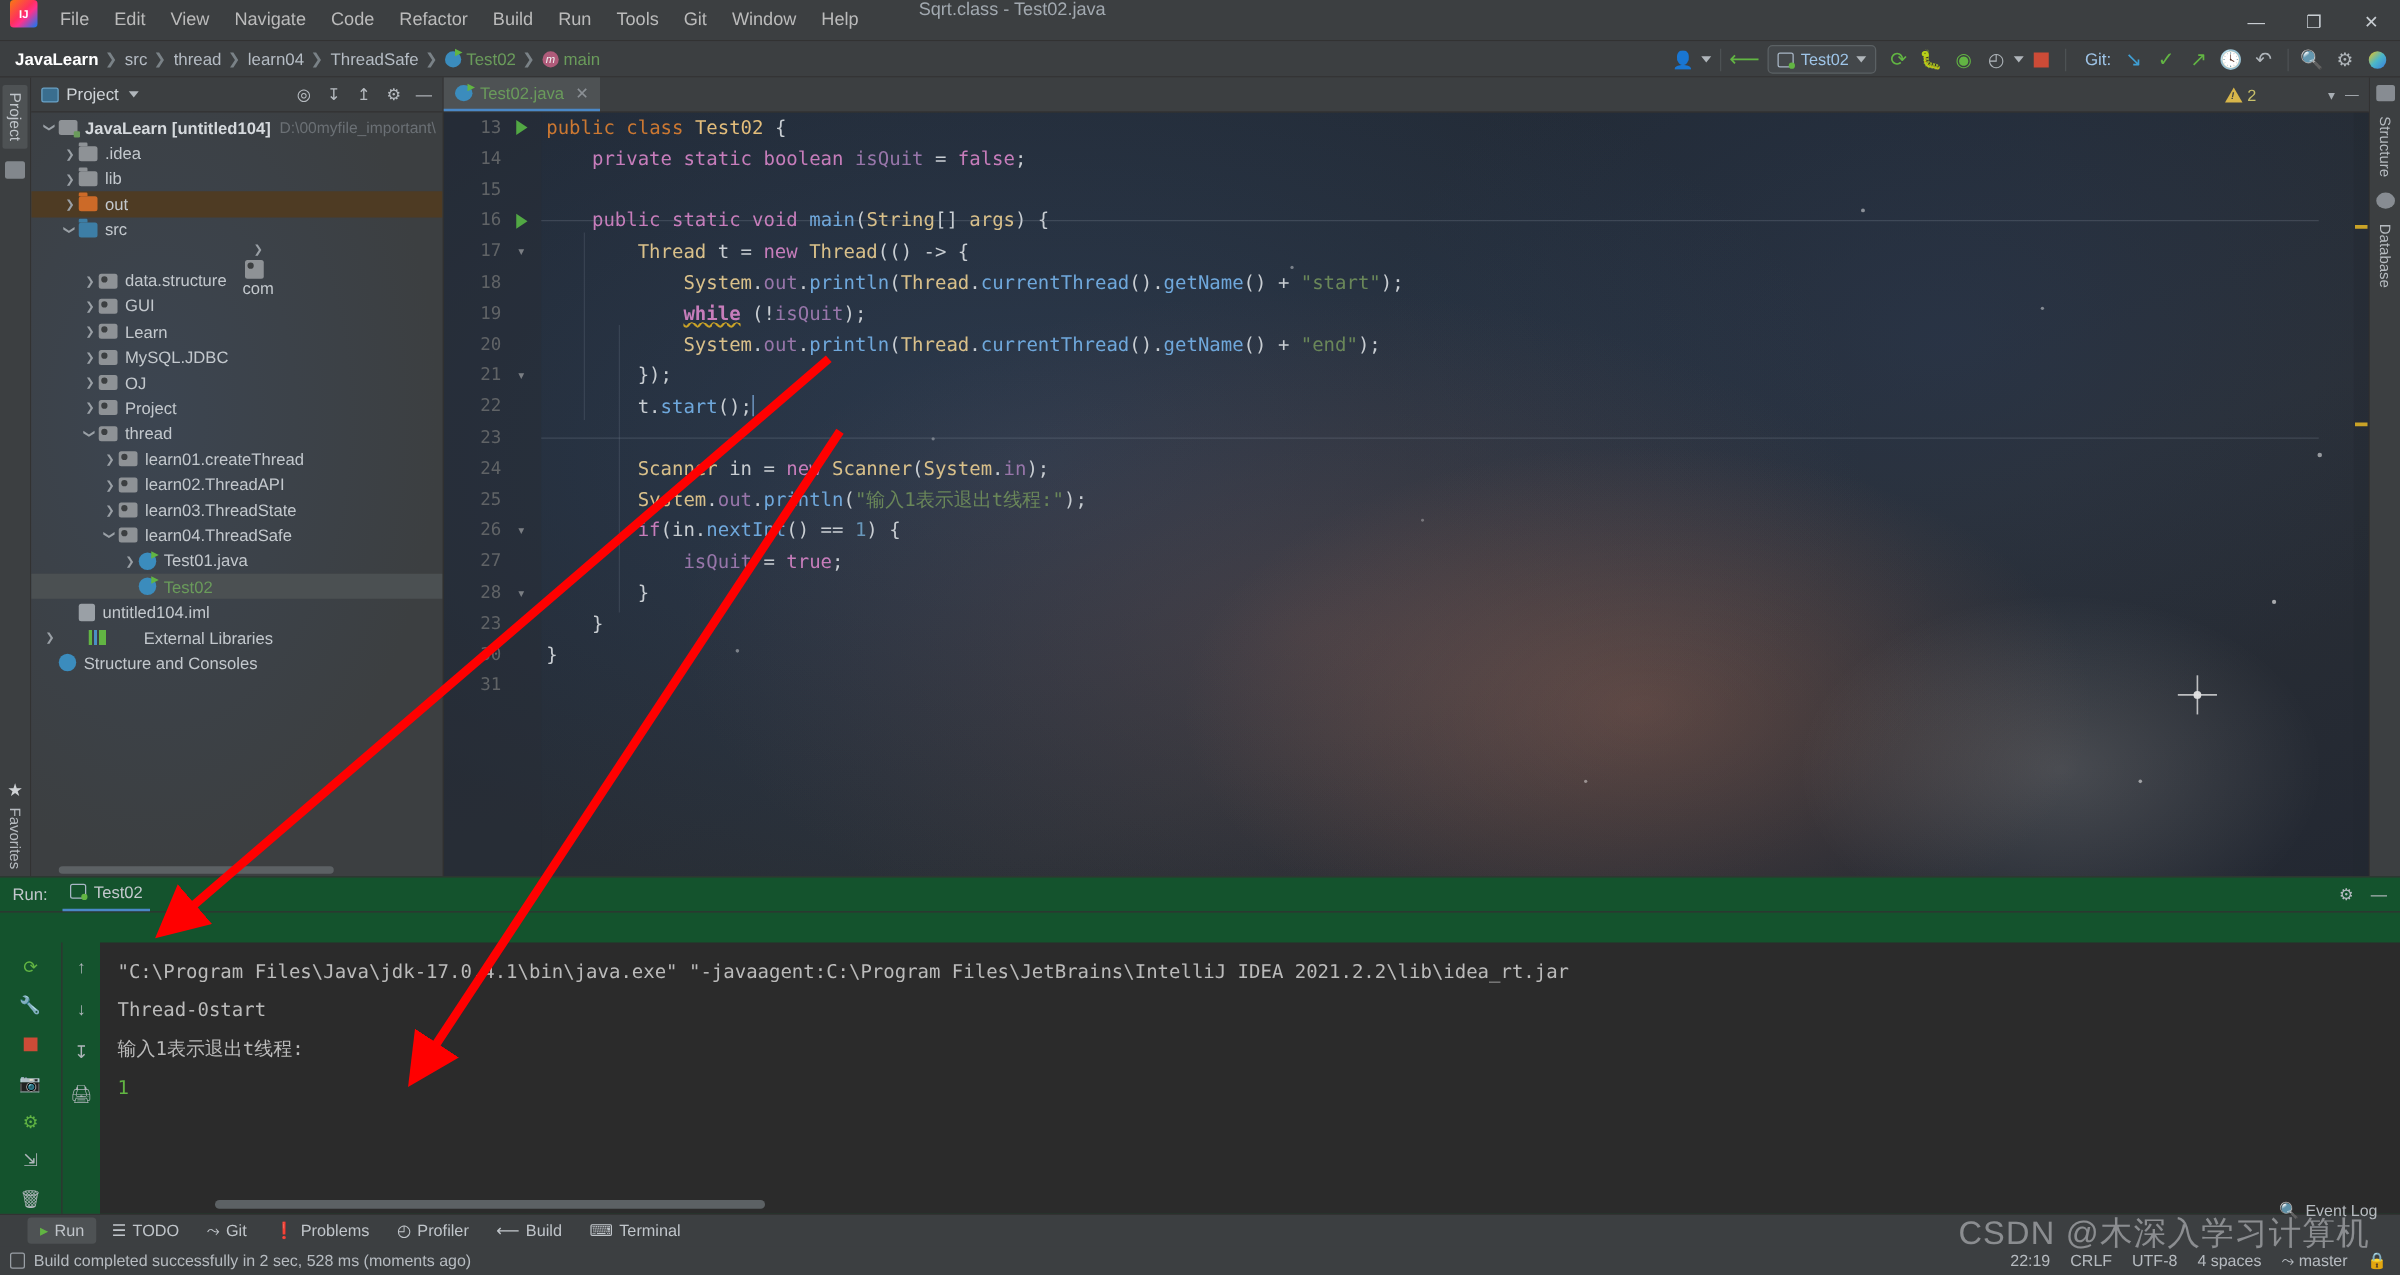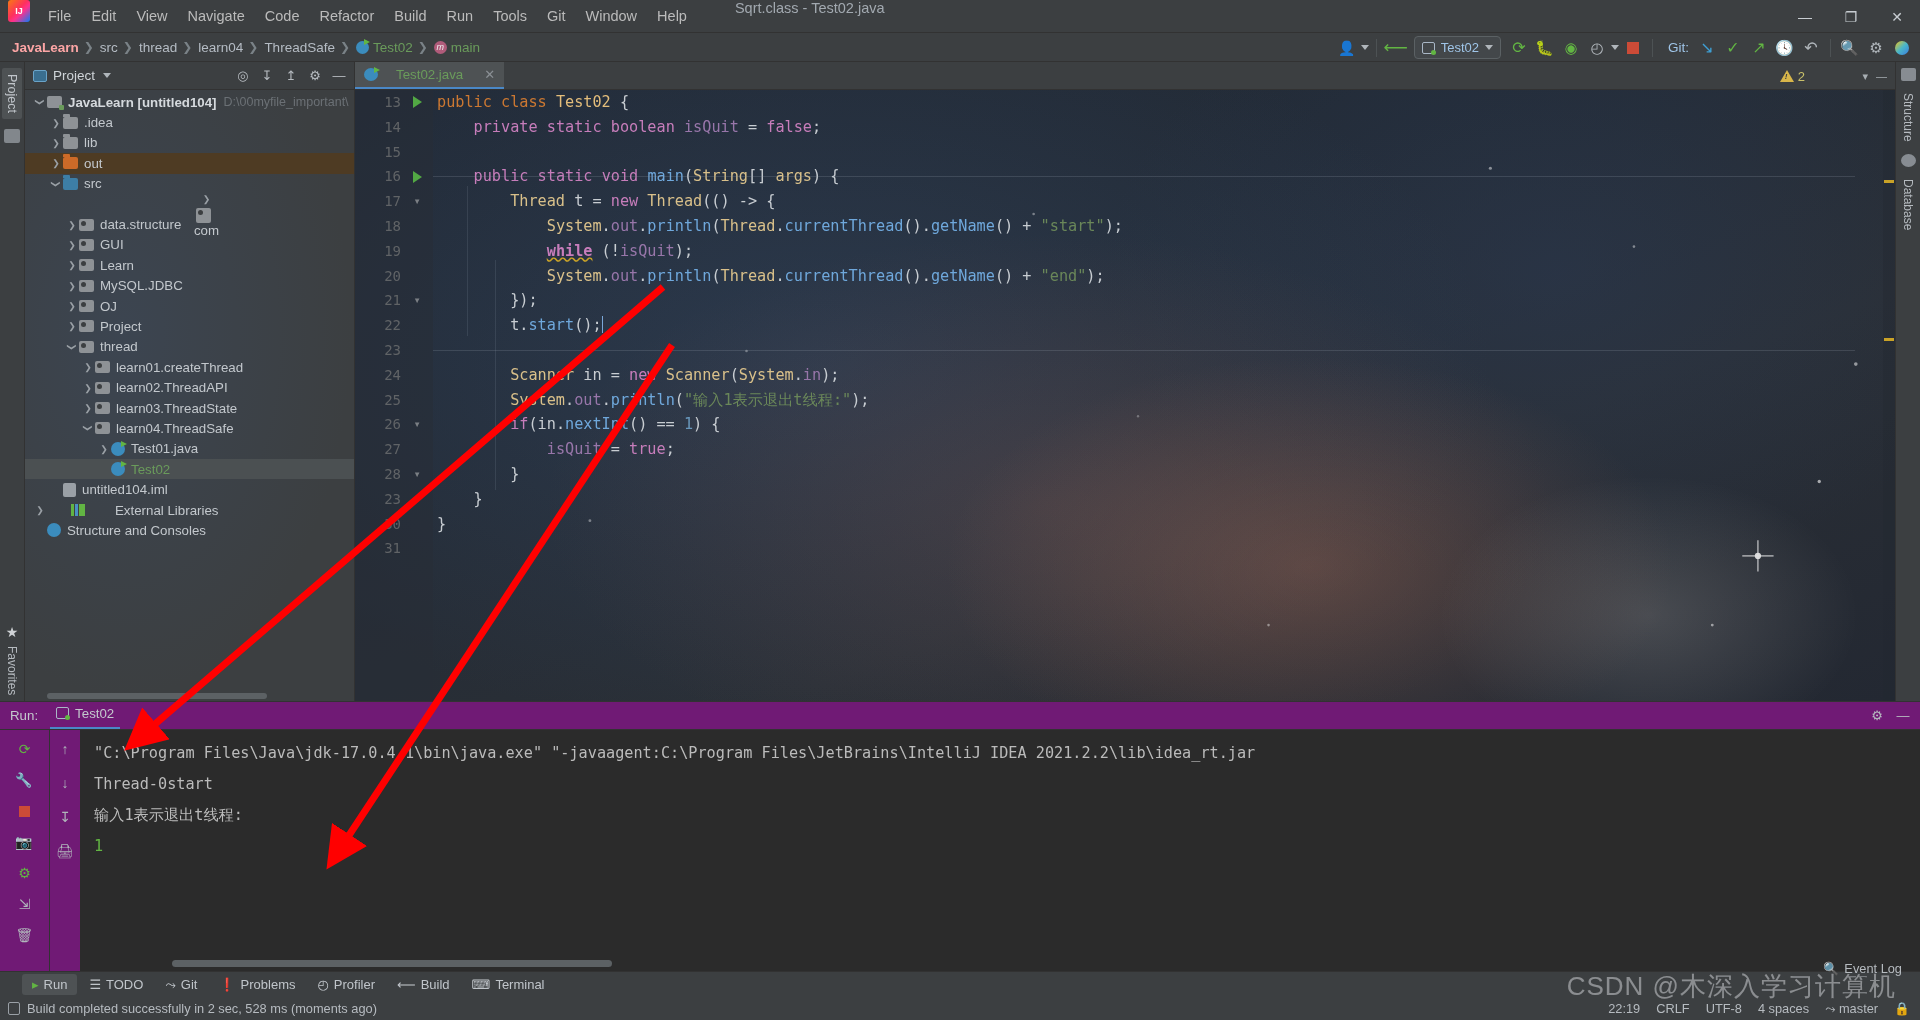--- a/index.html
+++ b/index.html
@@ -60,7 +60,7 @@
   }
   .crumbs { display:flex; align-items:center; font-size:13.5px; }
   .crumb { color:#b5bcc4; padding: 2px 3px 2px 4px; white-space:nowrap; }
-  .crumb.bold { font-weight: bold; color:#fca5a5; }
+  .crumb.bold { font-weight: bold; color:#ffffff; }
   .crumb.green { color:#6a9b5b; }
   .crumb.sep { color:#7a8287; padding:0 2px; font-size:12px; }
   .crumb-icon {

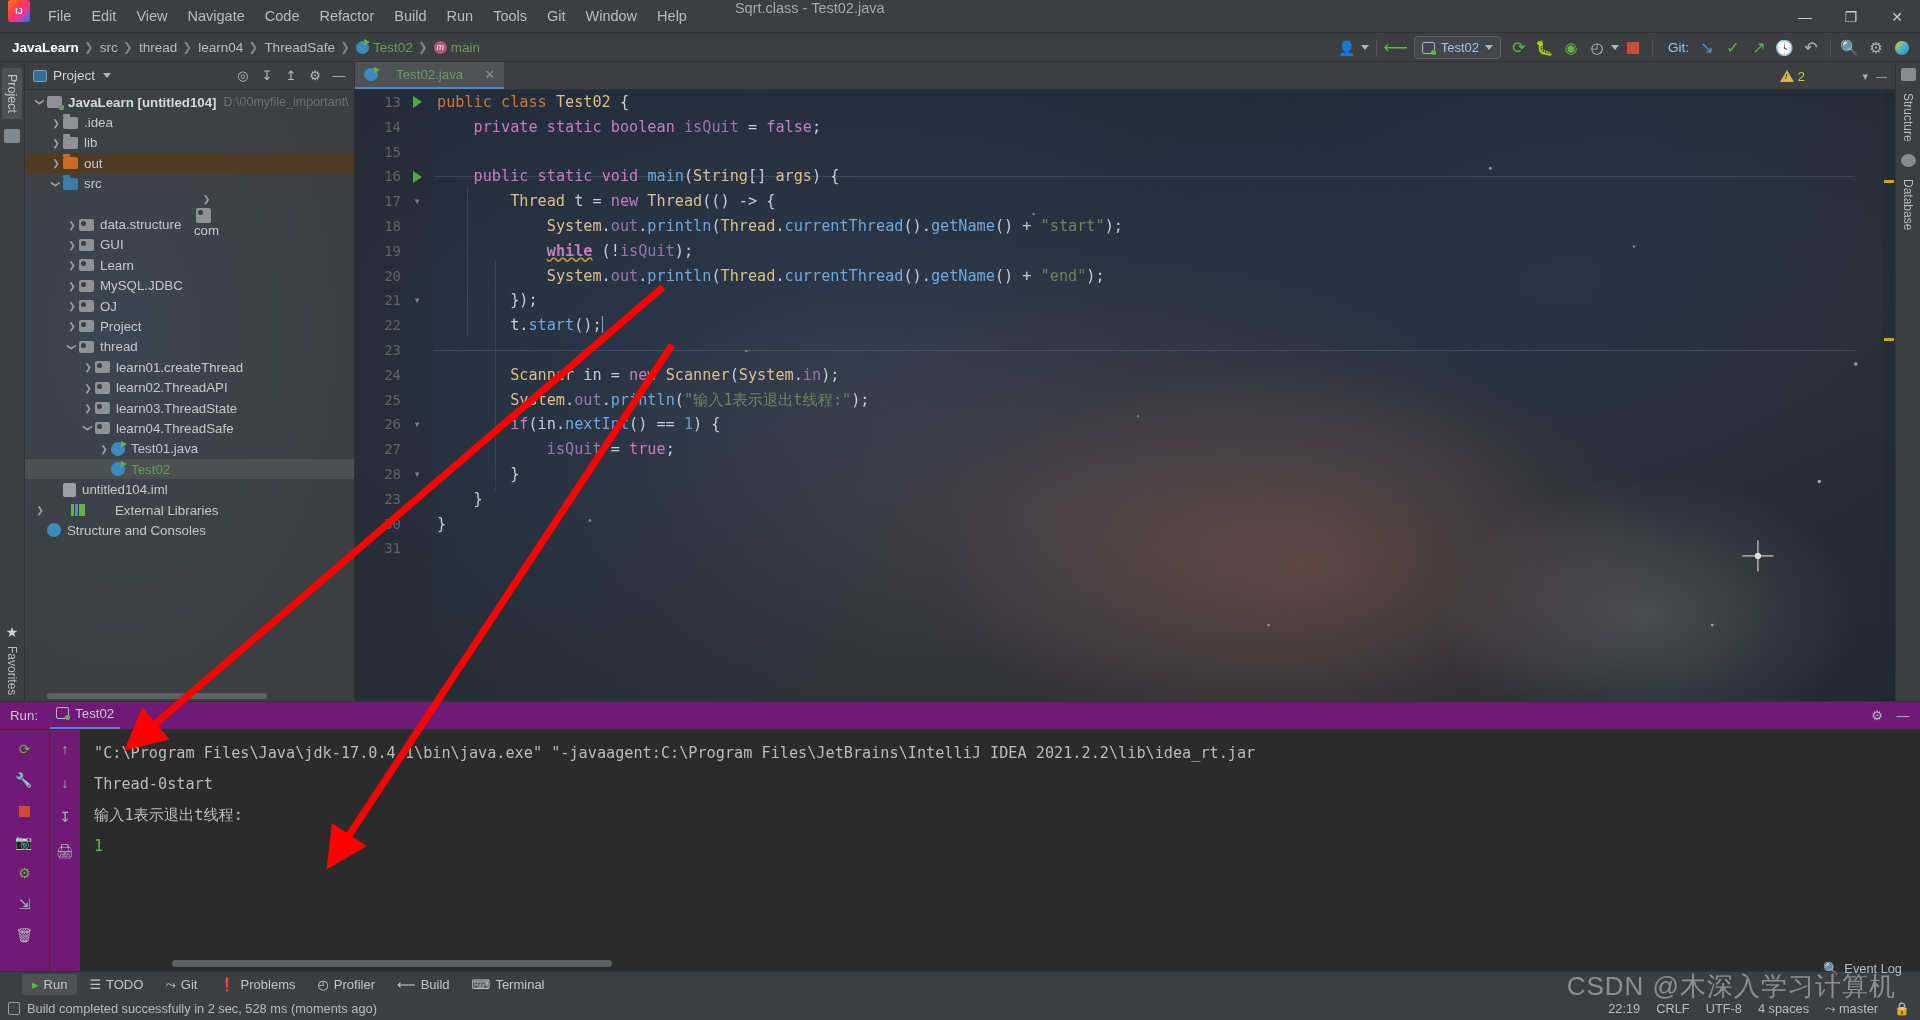--- a/index.html
+++ b/index.html
@@ -178,7 +178,7 @@
     border-bottom:1px solid #323232; position:relative;
   }
   .etab{
-    display:flex;align-items:center;gap:18px;padding:0 9px;background:#4e5254;
+    display:flex;align-items:center;gap:6px;padding:0 9px;background:#4e5254;
     border-bottom:2px solid #4a88c7; font-size:13.3px;color:#9aa0a6;
   }
   .etab .jico{width:13px;height:13px;margin-right:0;}

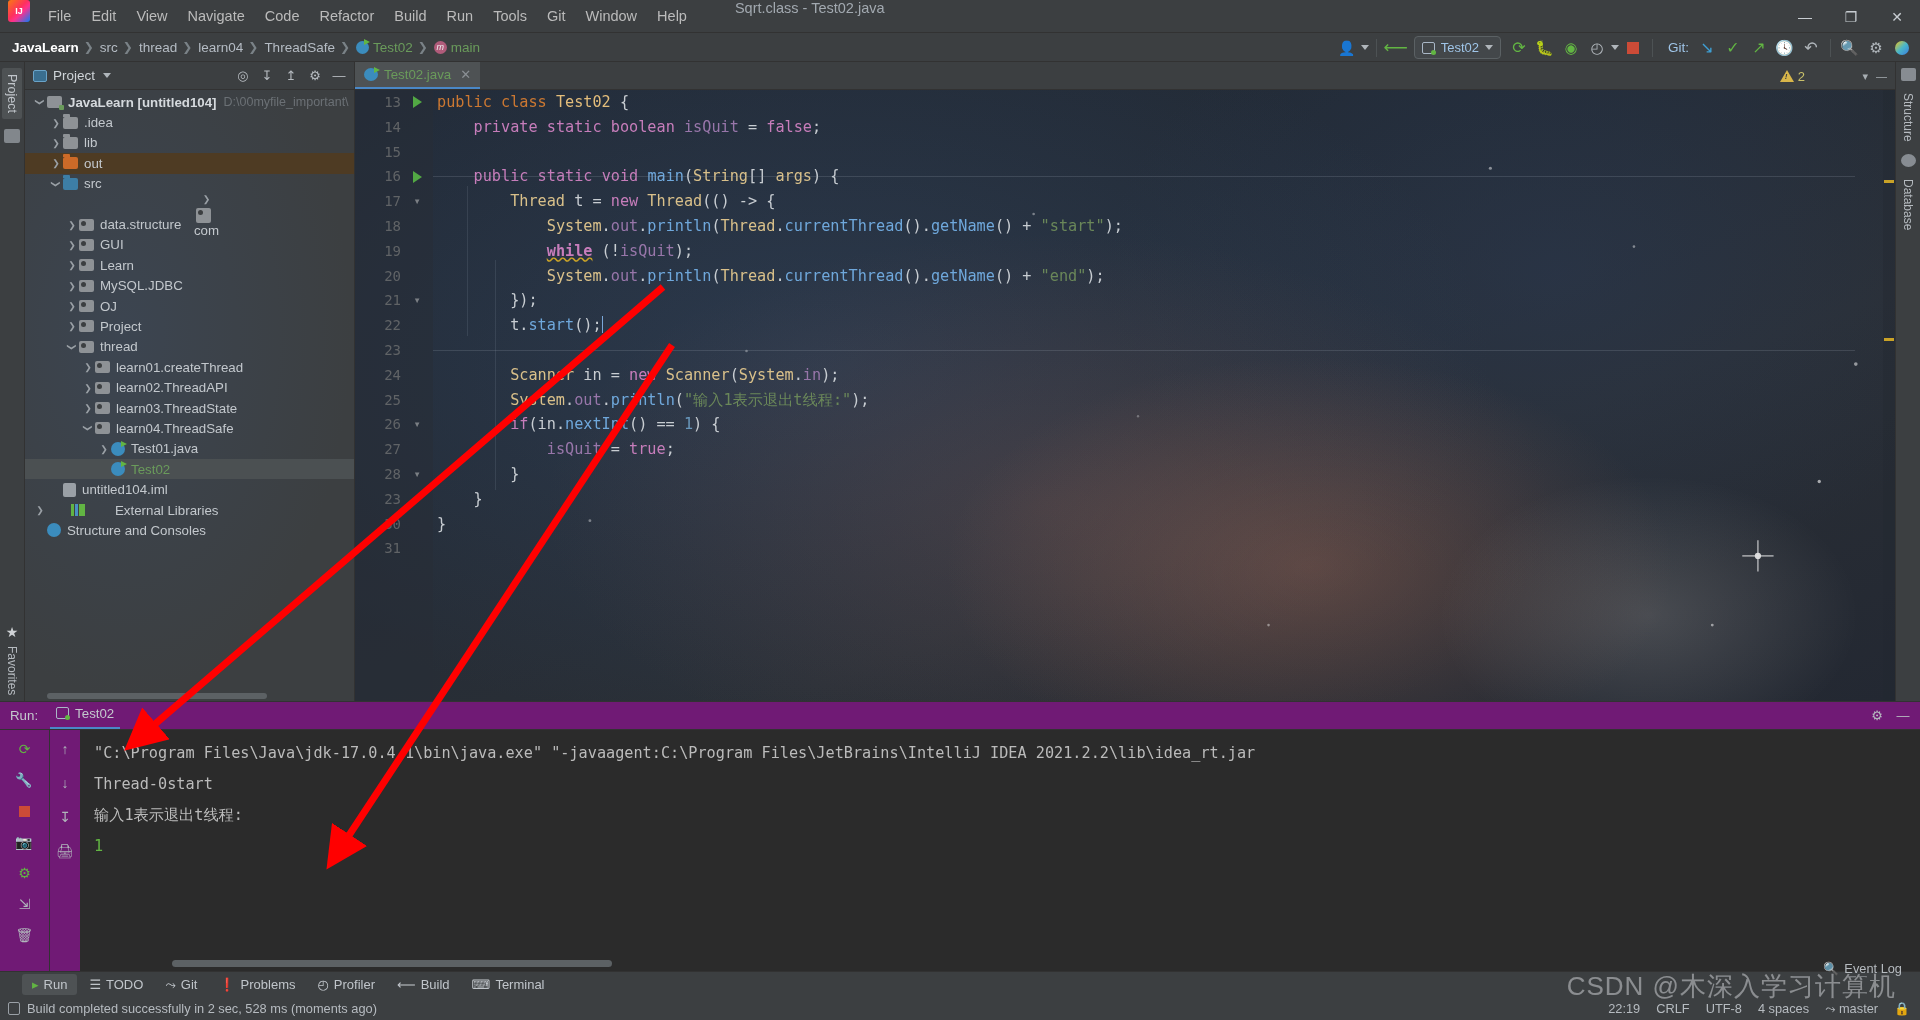--- a/index.html
+++ b/index.html
@@ -256,8 +256,8 @@
   .rr-ico{width:15px;height:13px;background:#9aa0a6;border-radius:2px;opacity:.8;}
 
   
-  .run-panel{flex:0 0 270px;display:flex;flex-direction:column;background:#701a75;
-    border-top:1px solid #323232;position:relative;min-height:0;}
+  .run-panel{flex:0 0 270px;display:flex;flex-direction:column;background:#14532d;
+    border-top:1px solid #323232;position:relative;min-height:0;gap:24px;}
   .run-head{height:28px;display:flex;align-items:center;padding:0 6px 0 10px;flex:0 0 28px;
     border-bottom:1px solid #323232;}
   .run-lbl{color:#c3c8cd;font-size:13.3px;margin-right:12px;}

